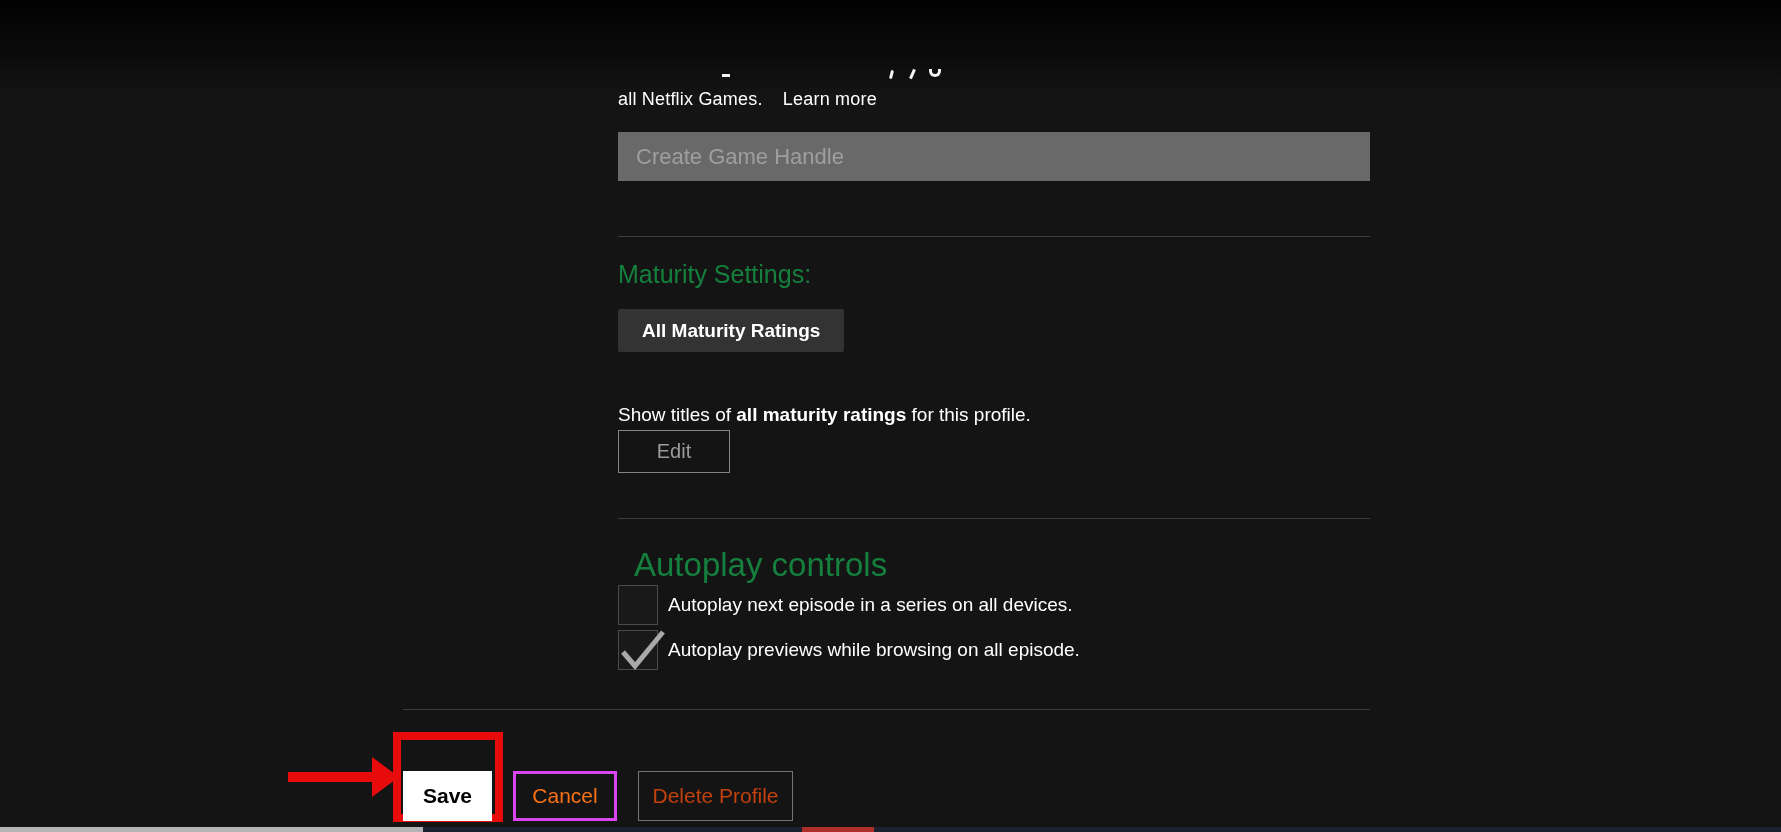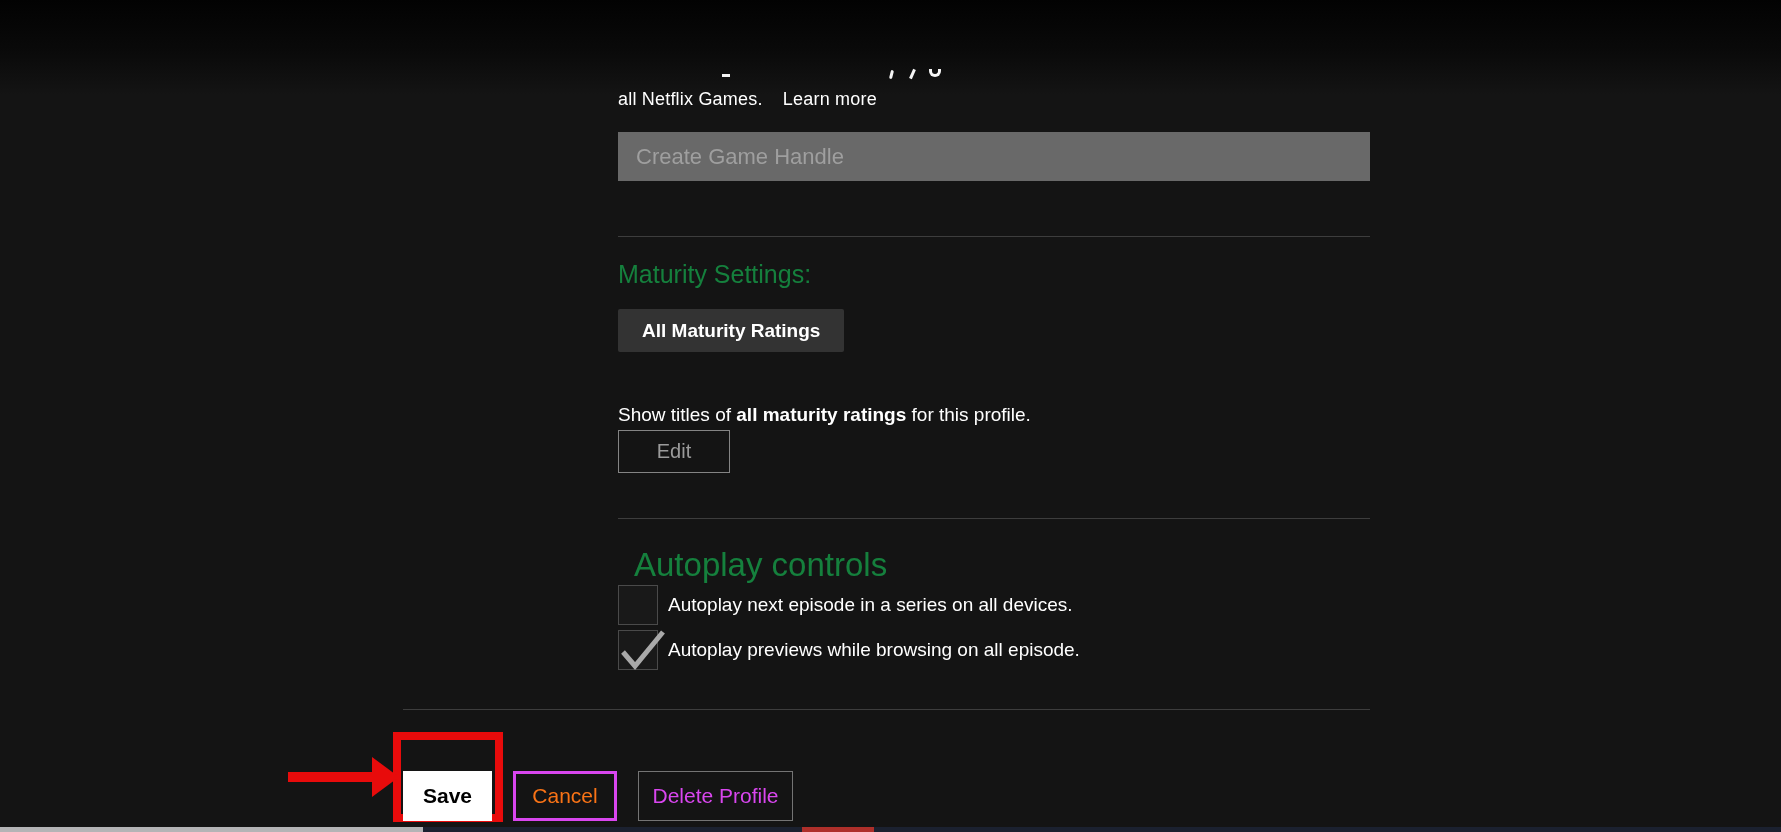--- a/index.html
+++ b/index.html
@@ -84,7 +84,7 @@
   }
   .save-btn   { left:403px; width:89px;  background:#ffffff; border:none; color:#000000; font-weight:bold; z-index:3; }
   .cancel-btn { left:513px; width:104px; background:transparent; border:3px solid #d946ef; color:#f97316; }
-  .delete-btn { left:638px; width:155px; background:transparent; border:1px solid #747474; color:#d946ef;text-align:center; }
+  .delete-btn { left:638px; width:155px; background:transparent; border:1px solid #747474; color:#c2410c;text-align:center; }
 
   .annotation-box {
     position:absolute; left:393px; top:732px; width:110px; height:90px;

